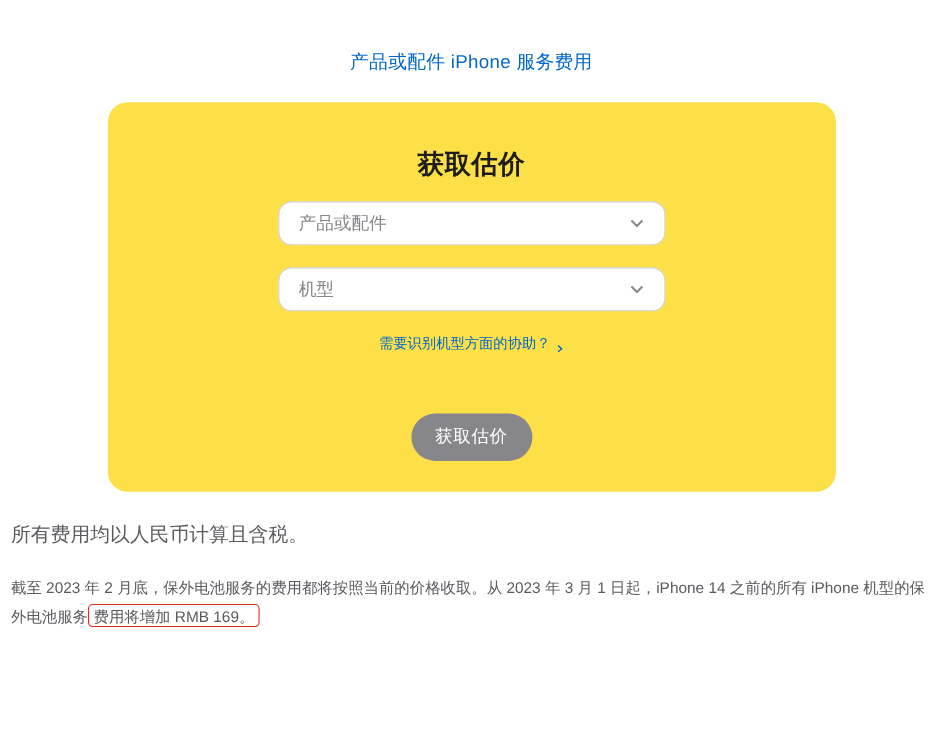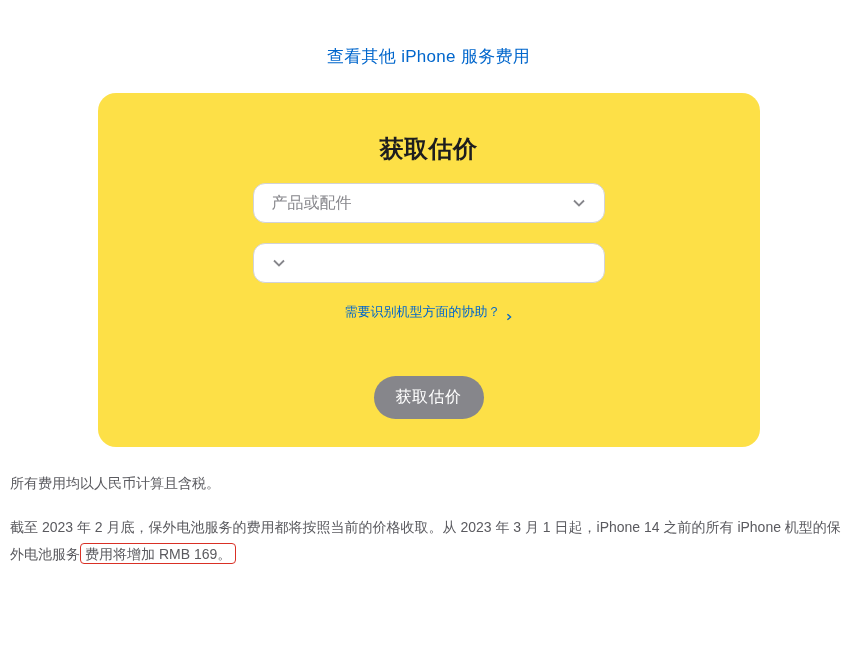--- a/index.html
+++ b/index.html
@@ -123,7 +123,7 @@
 <body>
 
 <div class="top-link">
-  <a href="#">查看其他 iPhone 服务费用</a>
+  <a href="#">产品或配件 iPhone 服务费用</a>
 </div>
 
 <div class="card">

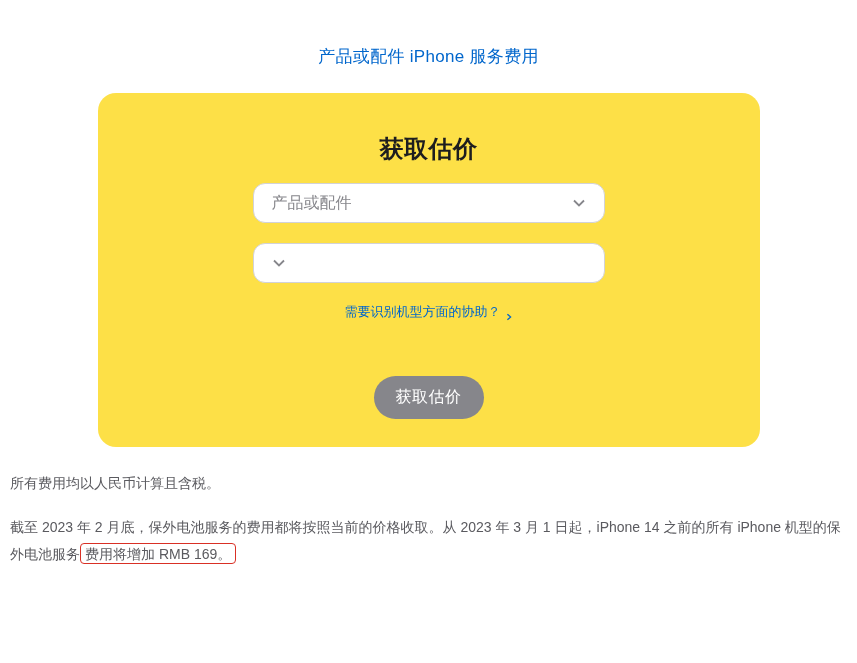--- a/index.html
+++ b/index.html
@@ -137,6 +137,7 @@
   </div>
 
   <div class="select-box second">
+    <span class="select-label">机型</span>
     <svg class="chevron" viewBox="0 0 14 14" fill="none" stroke="currentColor" stroke-width="1.8">
       <polyline points="2,4.5 7,9.5 12,4.5"></polyline>
     </svg>

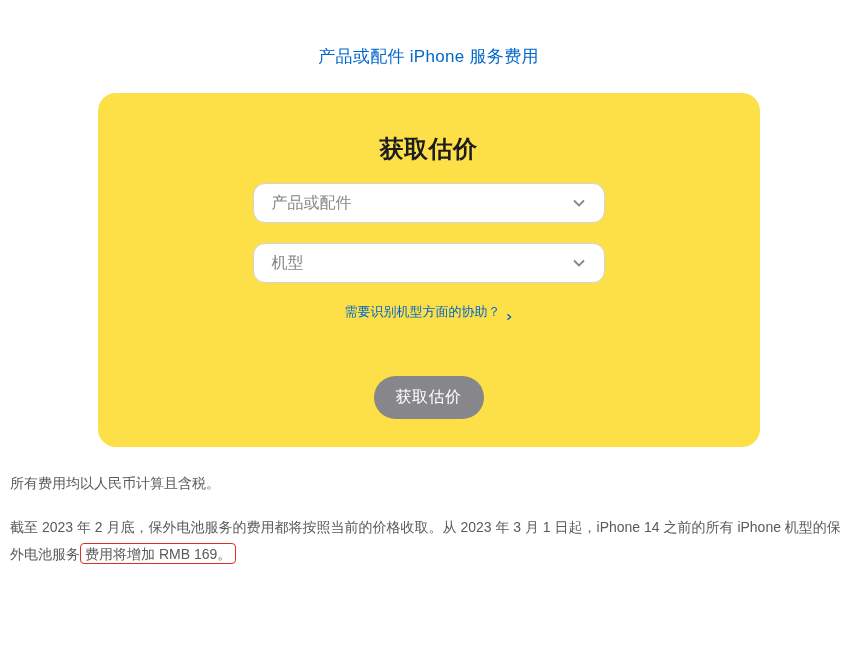--- a/index.html
+++ b/index.html
@@ -102,7 +102,7 @@
       margin-top: 15px;
     }
     .footer-line1 {
-      font-size: 14px;
+      font-size: 18px;
       color: #5a5a5f;
       margin-bottom: 20px;
       line-height: 1.6;

